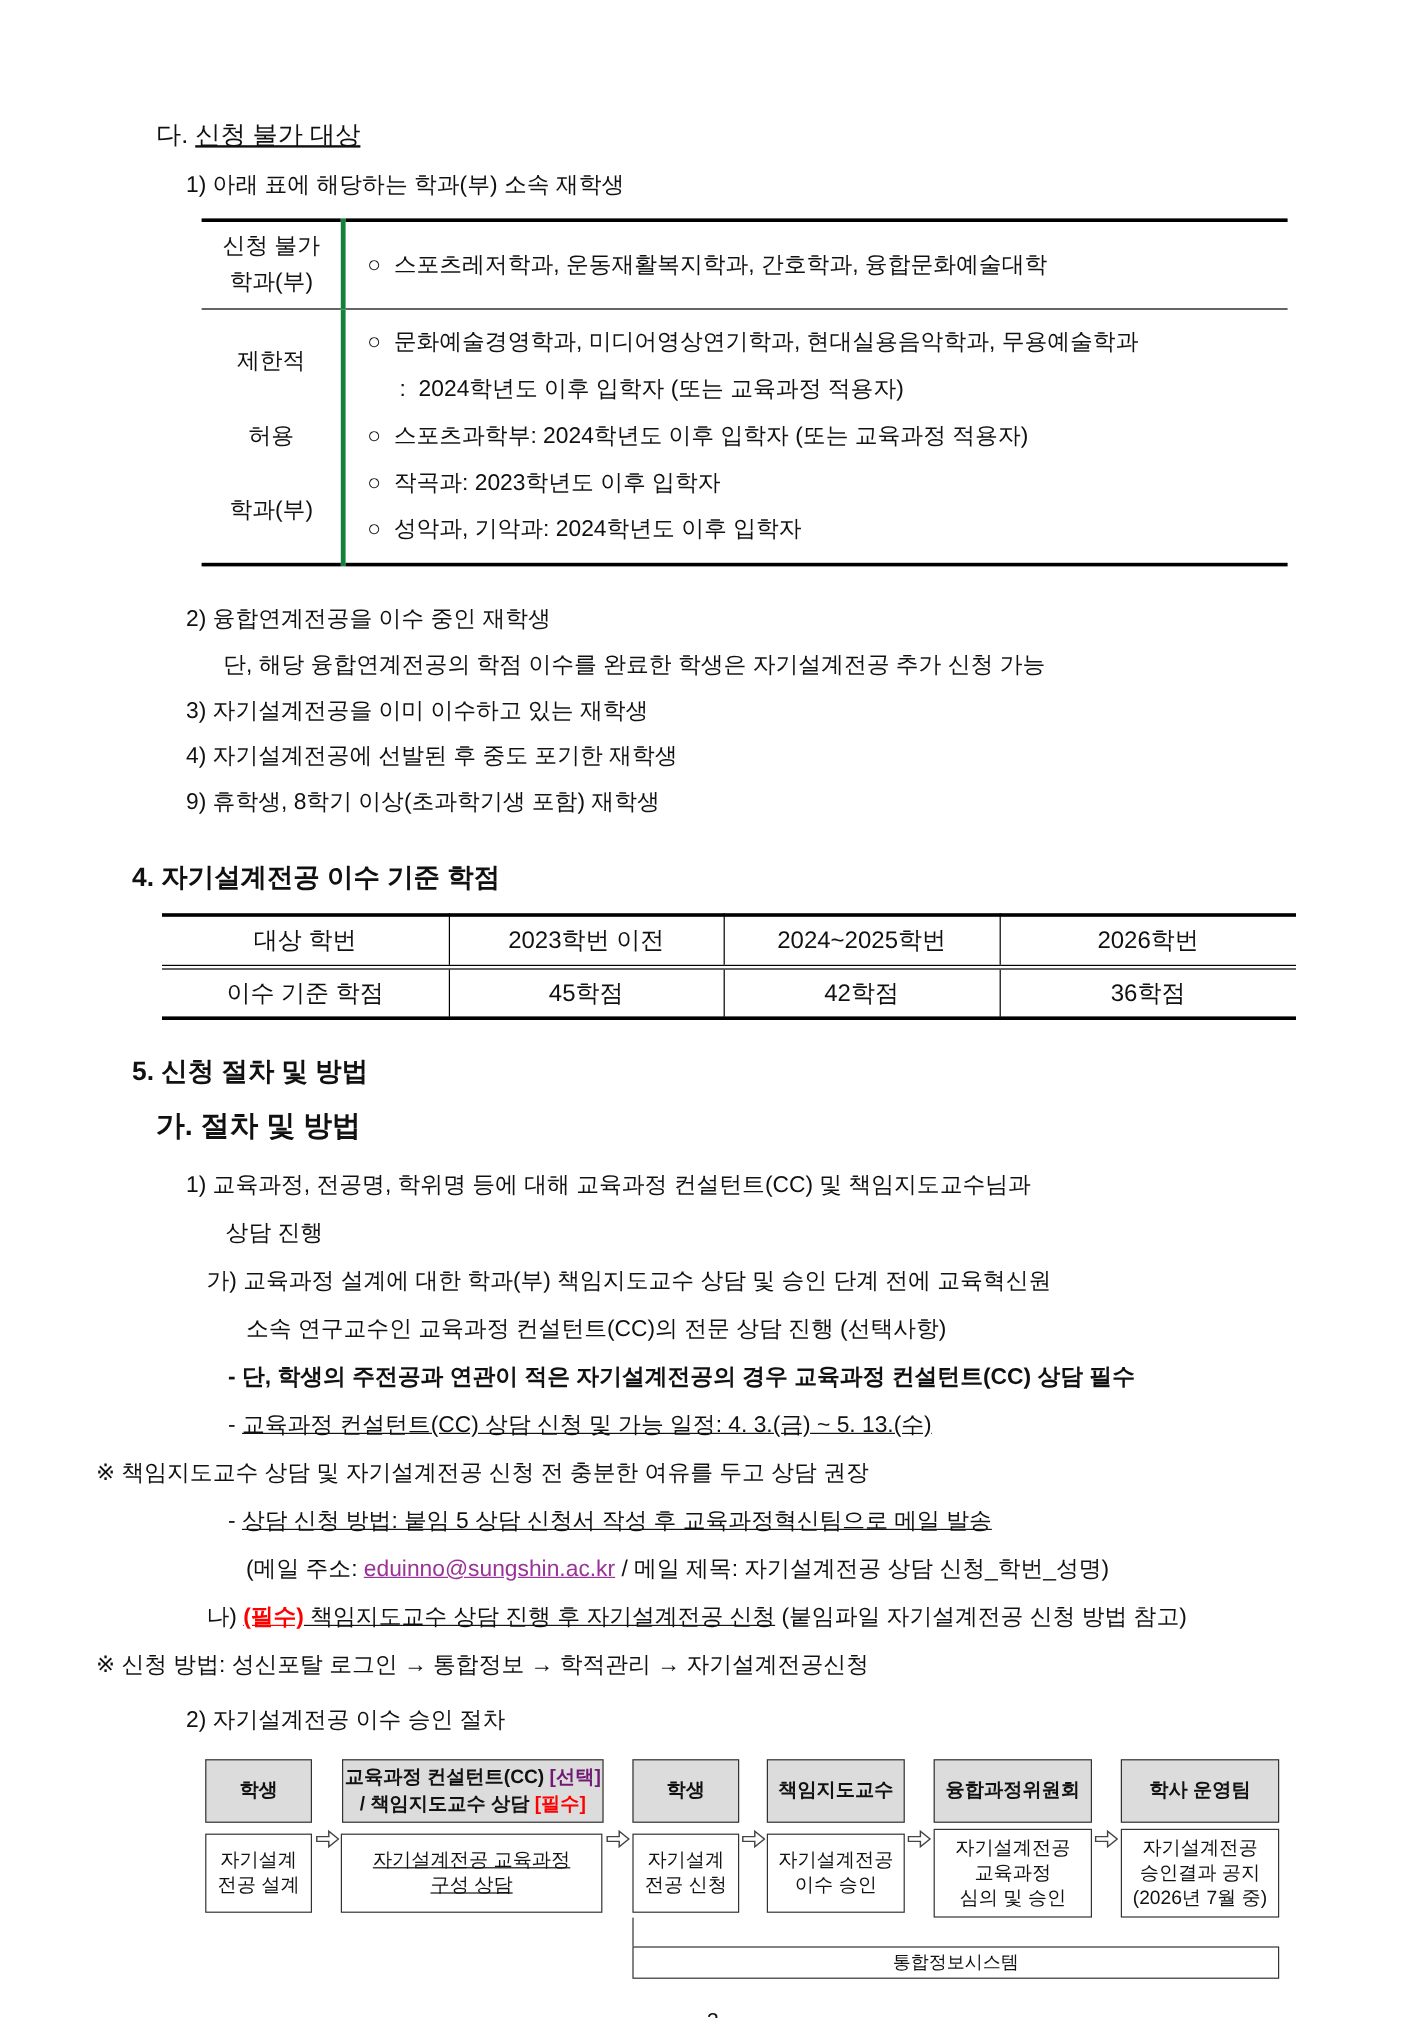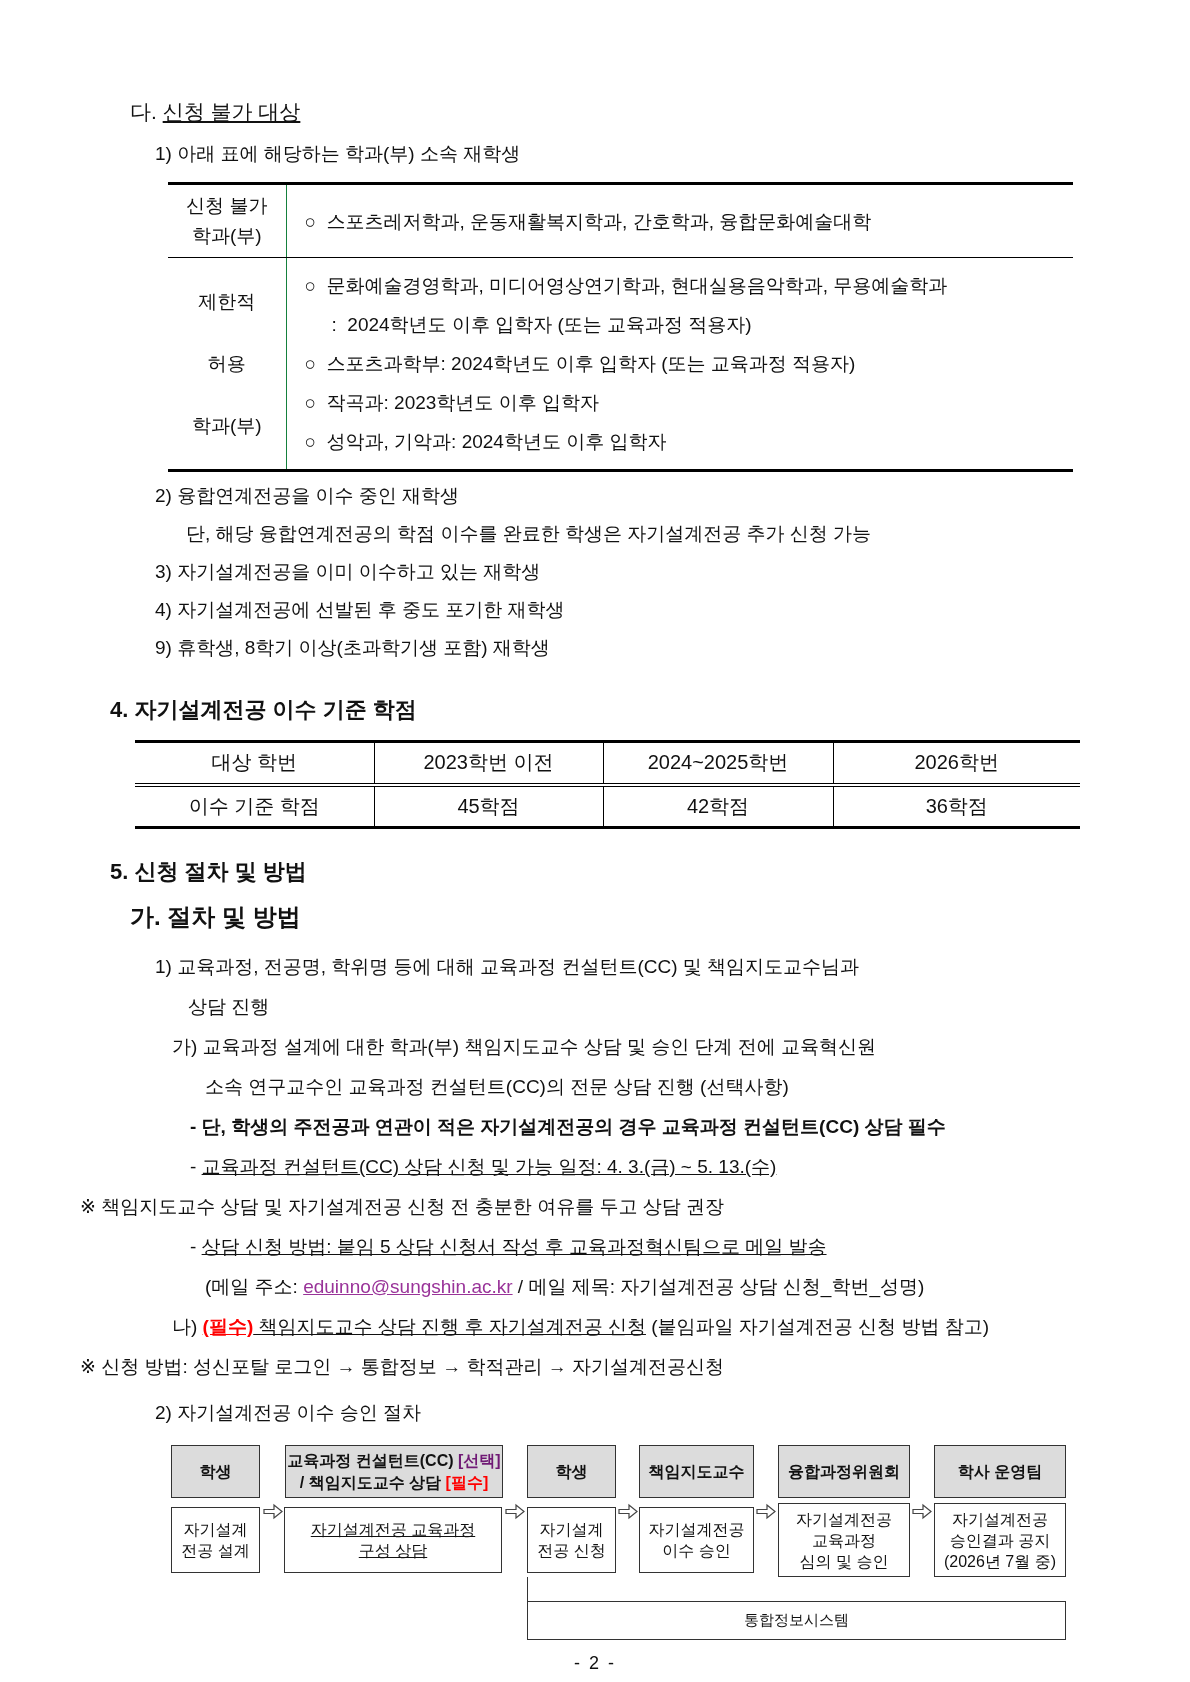--- a/index.html
+++ b/index.html
@@ -21,7 +21,7 @@
   .t1 { margin:15px 0 0 168px; width:905px; font-size:19px;
         border-top:3px solid #000; border-bottom:3px solid #000; }
   .t1 td { vertical-align:middle; }
-  .t1 .hcell { width:118px; text-align:center; border-right:1px solid #15803d;
+  .t1 .hcell { width:118px; text-align:center; border-right:4px solid #15803d;
                white-space:pre-line; line-height:30px; padding:6px 2px; }
   .t1 .r1 td { border-bottom:1px solid #000; }
   .t1 .ccell { padding:8px 0 8px 18px; }

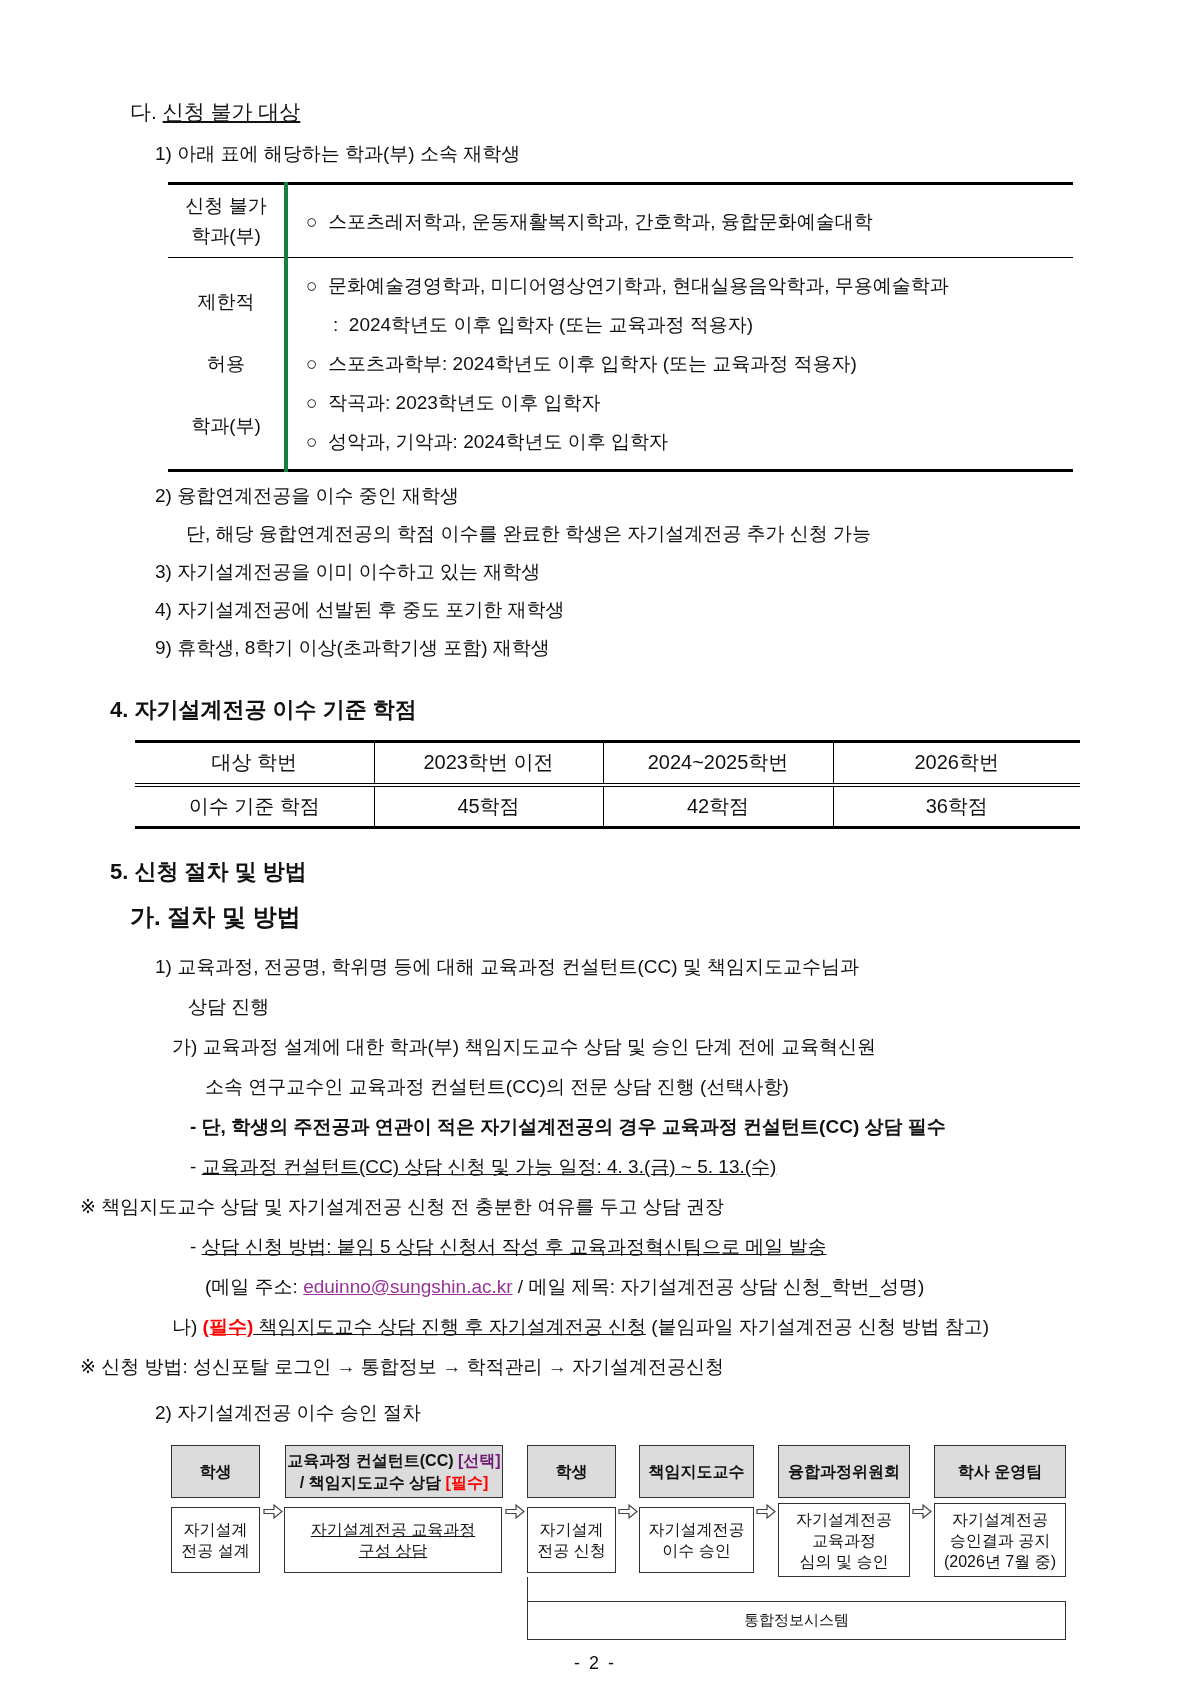--- a/index.html
+++ b/index.html
@@ -30,7 +30,7 @@
   .cline.indent { padding-left:27px; }
 
   
-  .items { margin-top:5px; line-height:38px; }
+  .items { margin-top:26px; line-height:38px; }
   .items p { margin-left:155px; }
   .items p.subnote { margin-left:186px; }
 

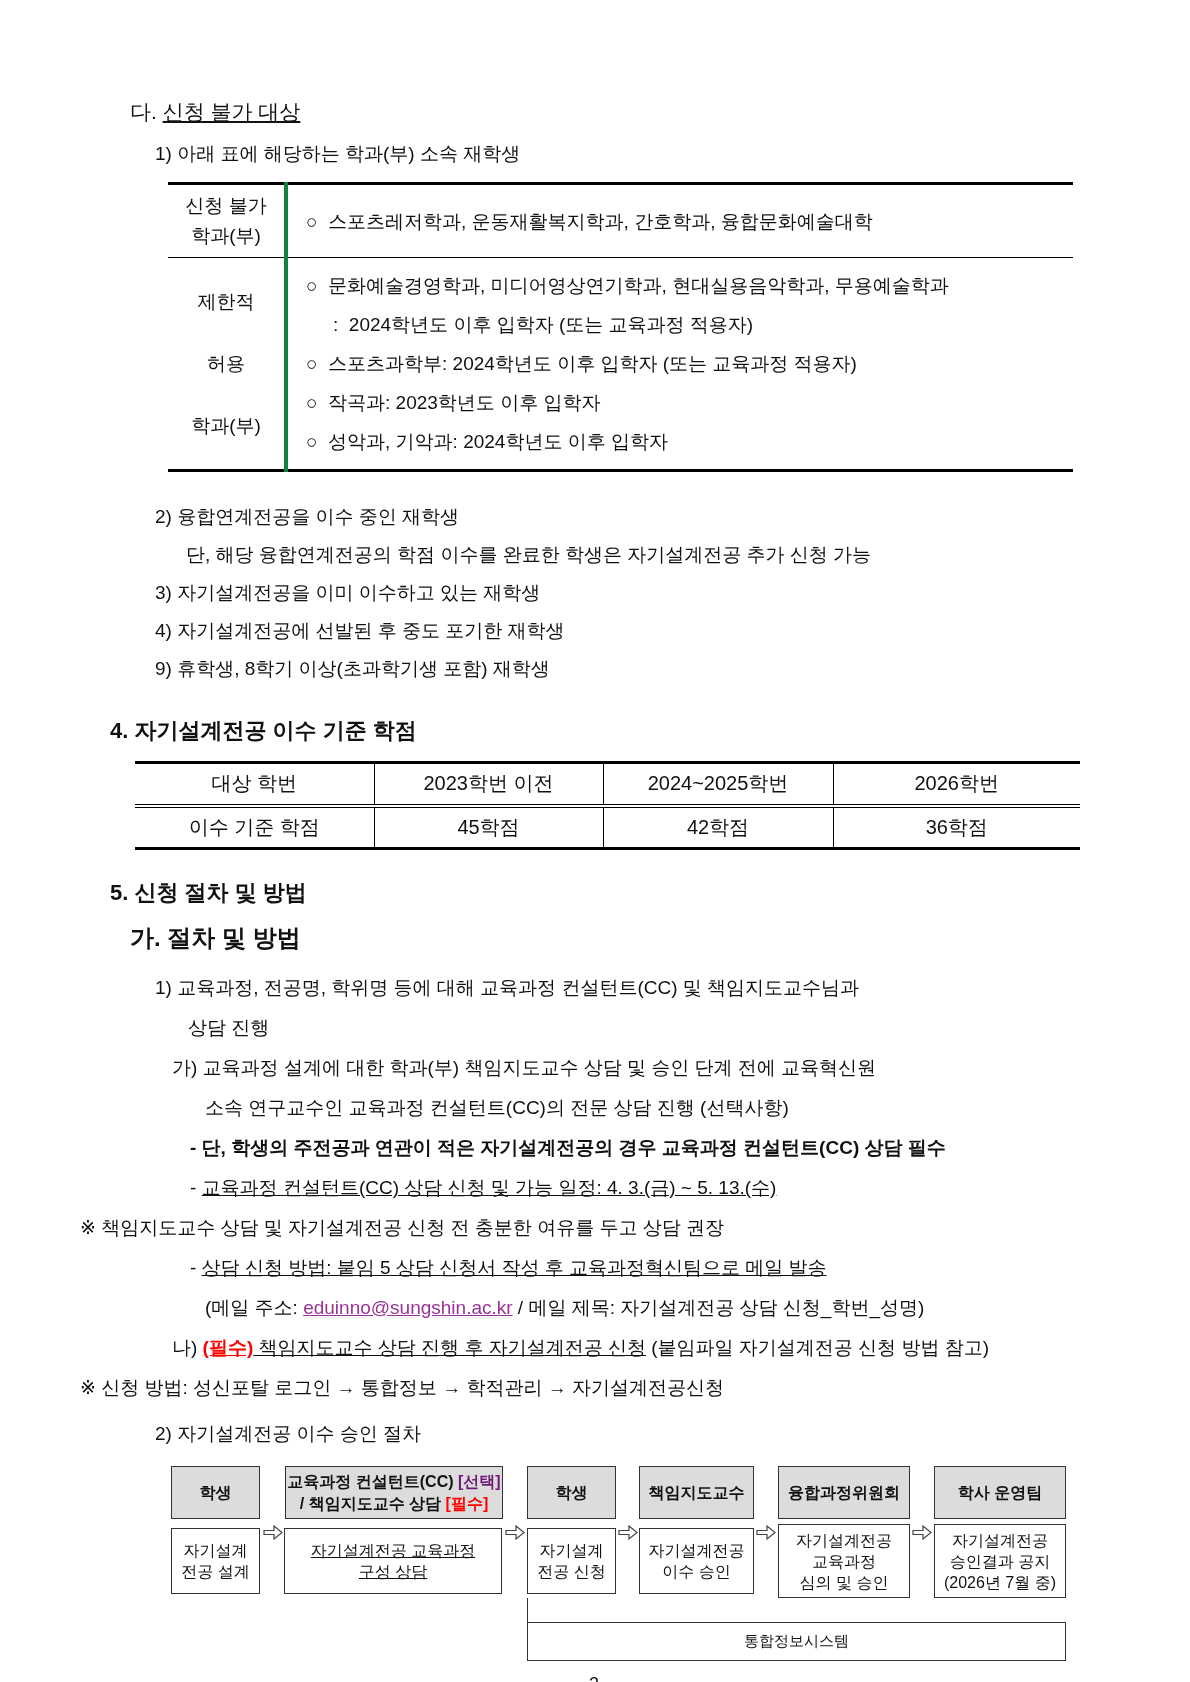--- a/index.html
+++ b/index.html
@@ -192,7 +192,7 @@
         </svg></span>
 
     <div class="spacer-line" style="left:527px; top:132px; height:24px;"></div>
-    <div class="sysbar" style="left:527px; top:156px; width:539px; height:39px;">통합정보시스템</div>
+    <div class="sysbar" style="left:527px; top:156px; width:539px; height:27px;">통합정보시스템</div>
   </div>
 
   <p class="pagenum">- 2 -</p>

